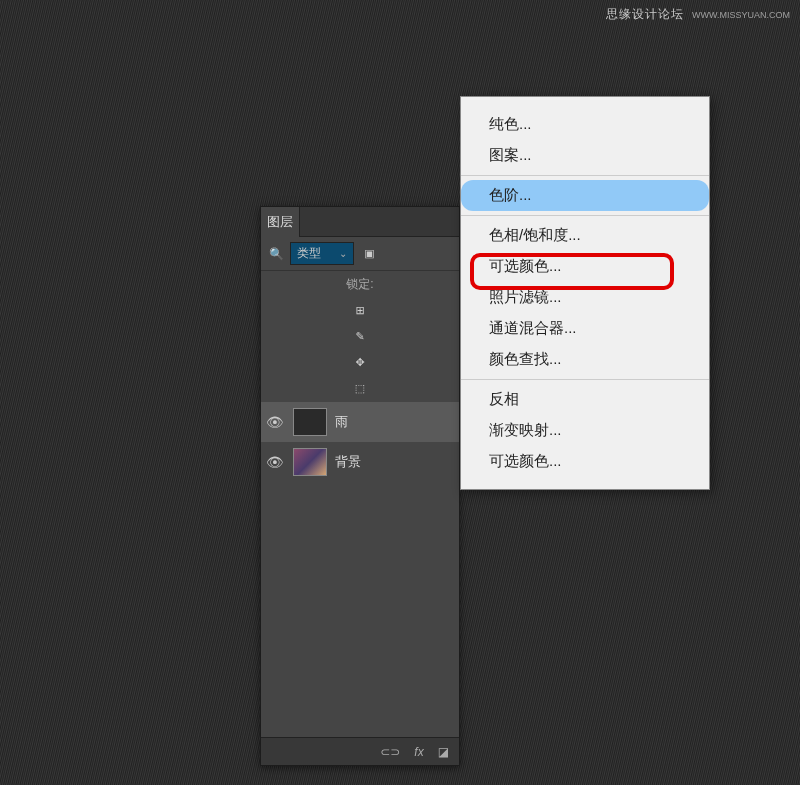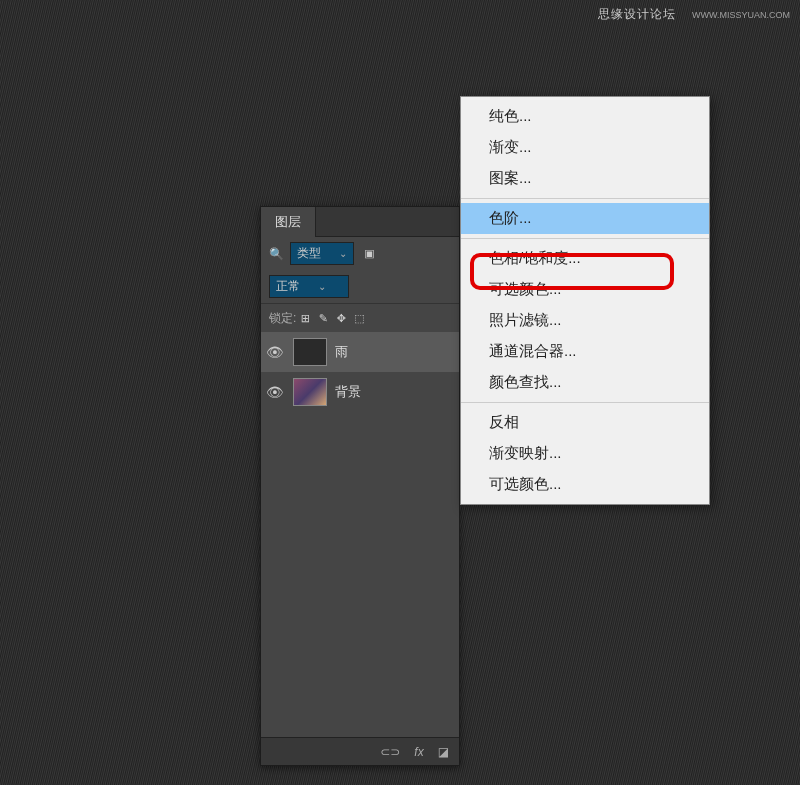--- a/index.html
+++ b/index.html
@@ -34,7 +34,7 @@
       letter-spacing: 1px;
       z-index: 100;
     }
-    .watermark .sub { font-size: 9px; opacity: 0.7; letter-spacing: 0; margin-left: 16px; }
+    .watermark .sub { font-size: 9px; opacity: 0.7; letter-spacing: 0; margin-left: 8px; }
     .layers-panel {
       position: absolute;
       left: 260px;

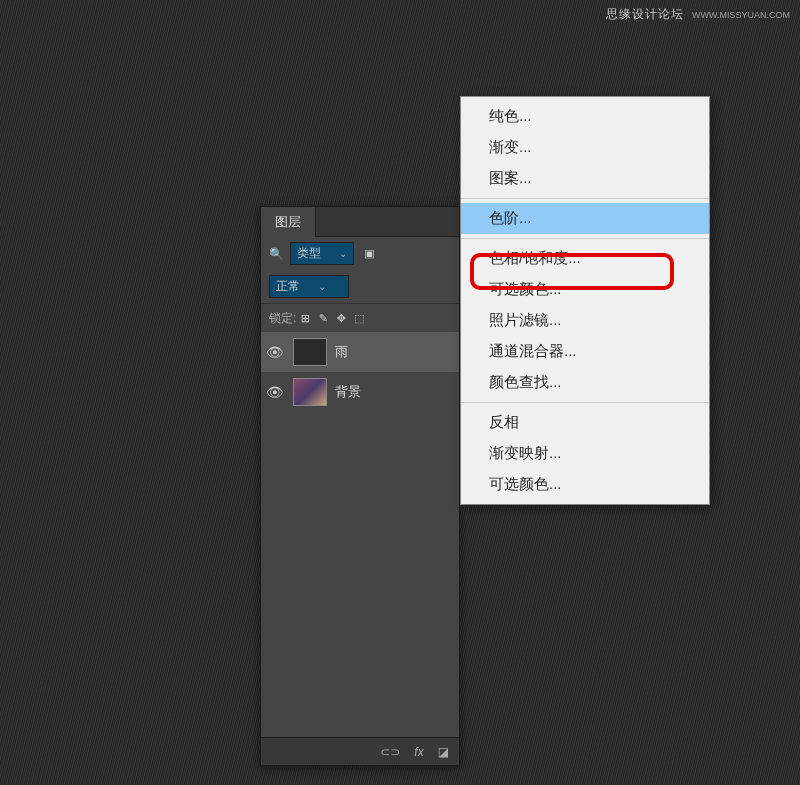--- a/index.html
+++ b/index.html
@@ -146,7 +146,7 @@
       box-shadow: 3px 3px 10px rgba(0,0,0,0.4);
       font-size: 15px;
       color: #222;
-      padding: 4px 0;
+      padding: 12px 0;
     }
     .menu-item {
       padding: 6px 28px;

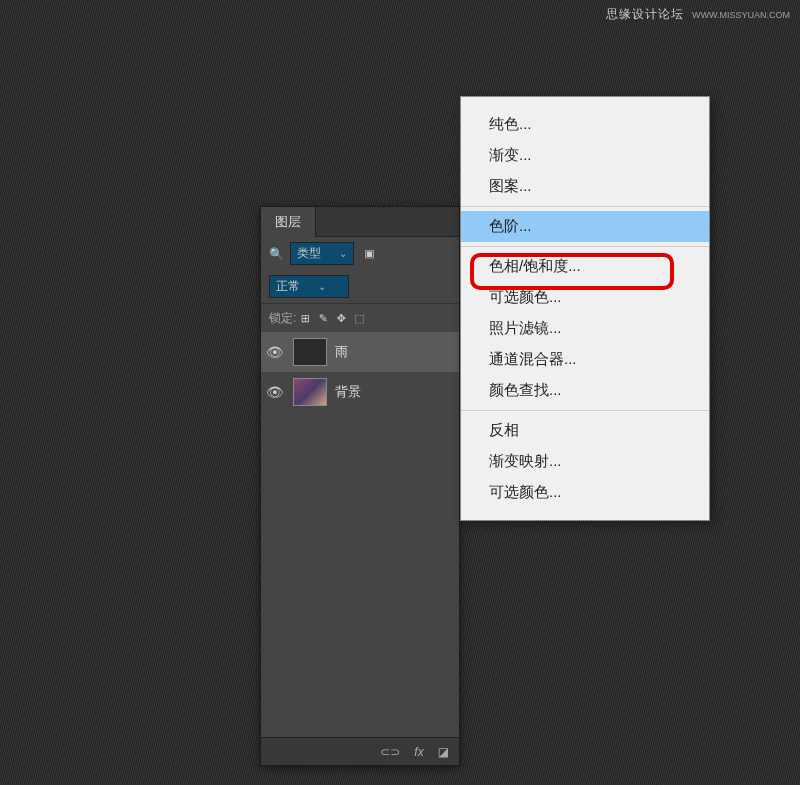--- a/index.html
+++ b/index.html
@@ -225,7 +225,6 @@
 
 <div class="context-menu" id="ctx-menu">
     <div class="menu-item">纯色...</div>
-    <div class="menu-item">渐变...</div>
     <div class="menu-item">图案...</div>
     <div class="menu-sep"></div>
     <div class="menu-item highlighted">色阶...</div>

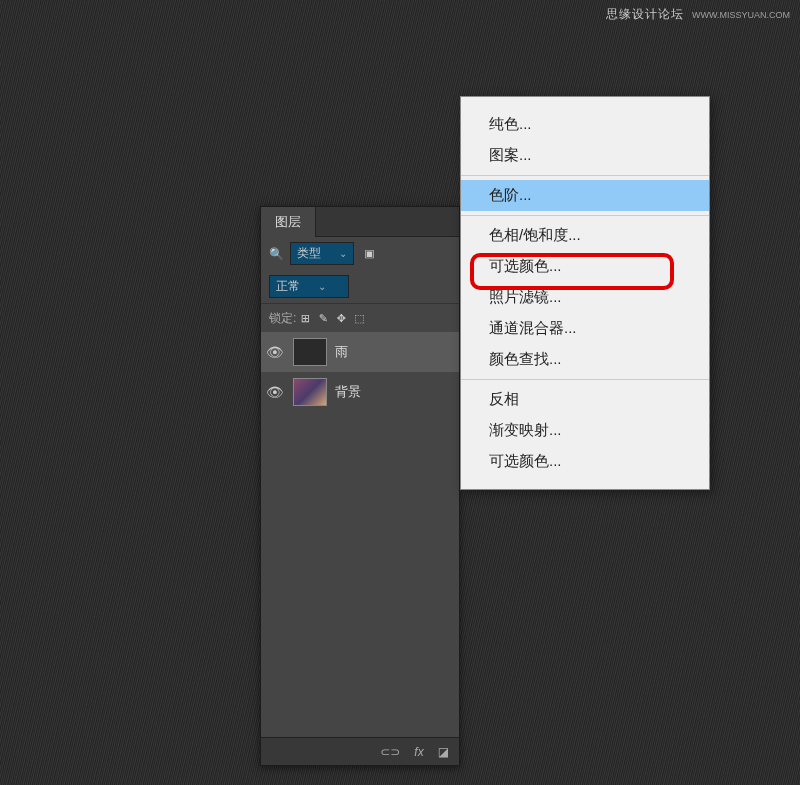--- a/index.html
+++ b/index.html
@@ -159,6 +159,7 @@
     }
     .menu-item.highlighted {
       background: #91c9f7;
+      border-radius: 12px;
     }
     .red-highlight {
       position: absolute;

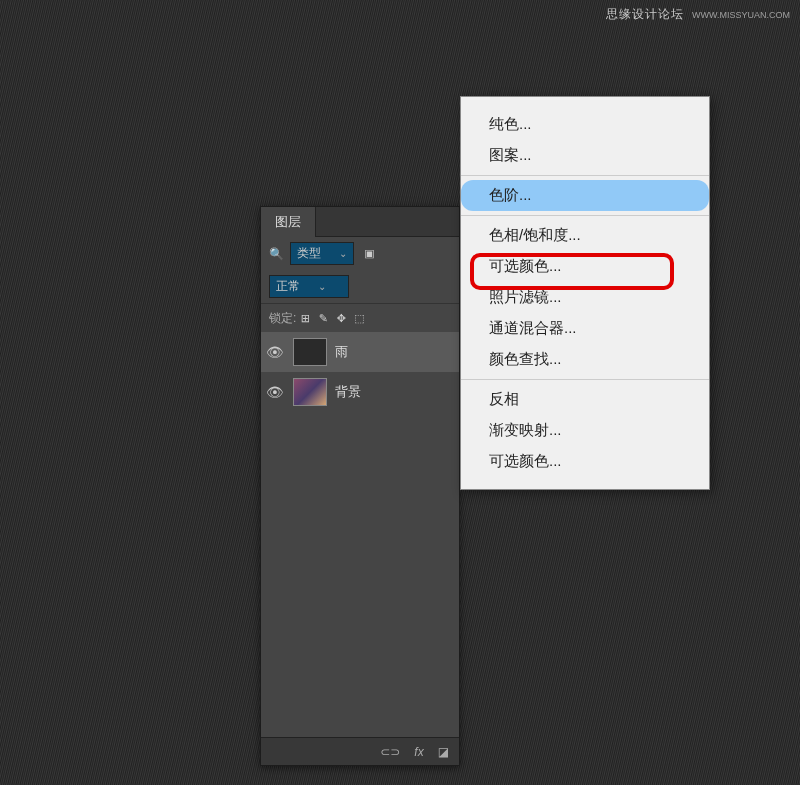--- a/index.html
+++ b/index.html
@@ -54,7 +54,7 @@
     }
     .panel-tab span {
       display: inline-block;
-      padding: 6px 14px;
+      padding: 6px 6px;
       background: #454545;
       color: #ddd;
       font-size: 13px;

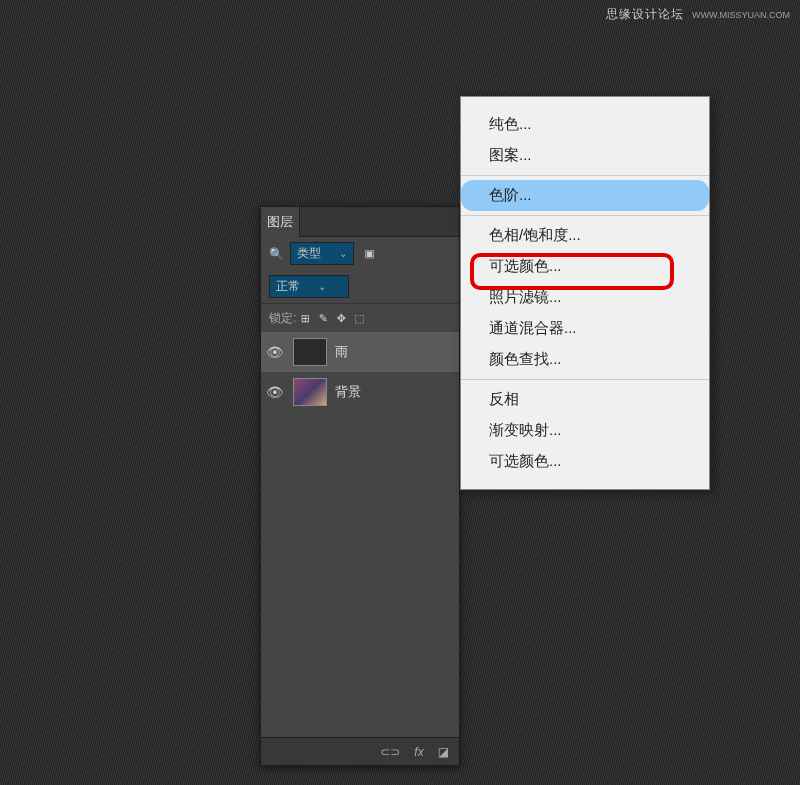--- a/index.html
+++ b/index.html
@@ -192,11 +192,6 @@
       <span>类型</span>
     </div>
     <span class="icon-btn">▣</span>
-  </div>
-  <div class="panel-row">
-    <div class="dropdown" style="width:80px">
-      <span>正常</span>
-    </div>
   </div>
   <div class="lock-row">
     <span>锁定:</span>

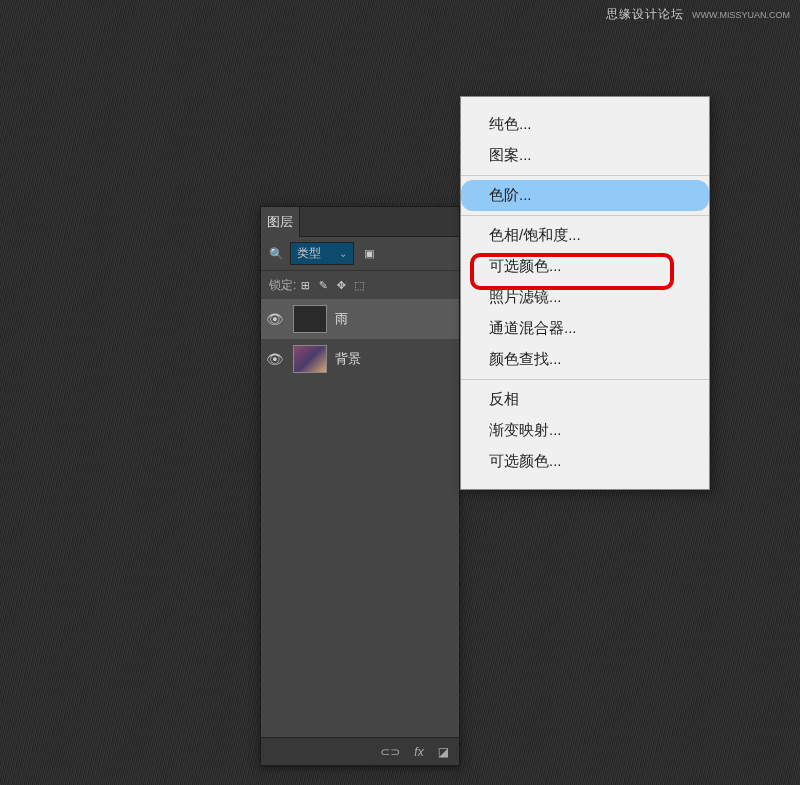--- a/index.html
+++ b/index.html
@@ -94,7 +94,9 @@
       padding: 5px 8px;
       color: #aaa;
       font-size: 12px;
+      gap: 8px;
       border-top: 1px solid #333;
+      flex-direction: column;
     }
     .layers-list {
       background: #454545;

